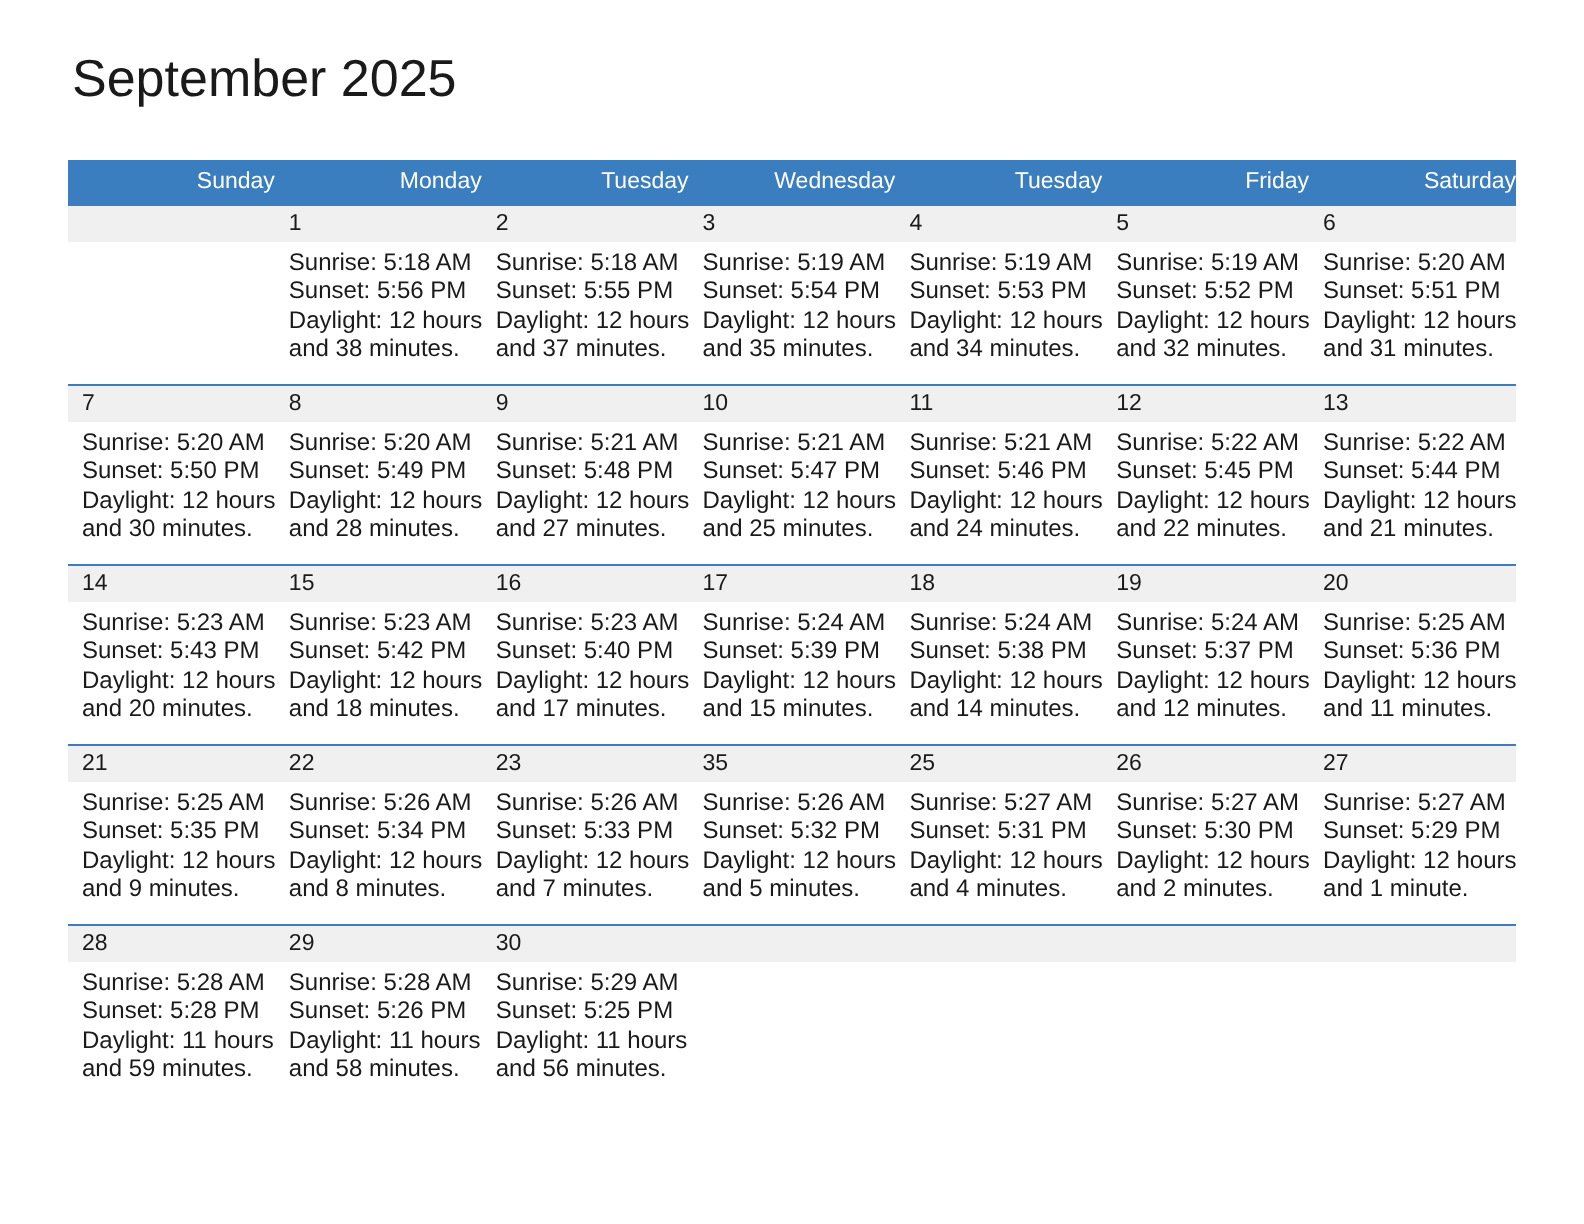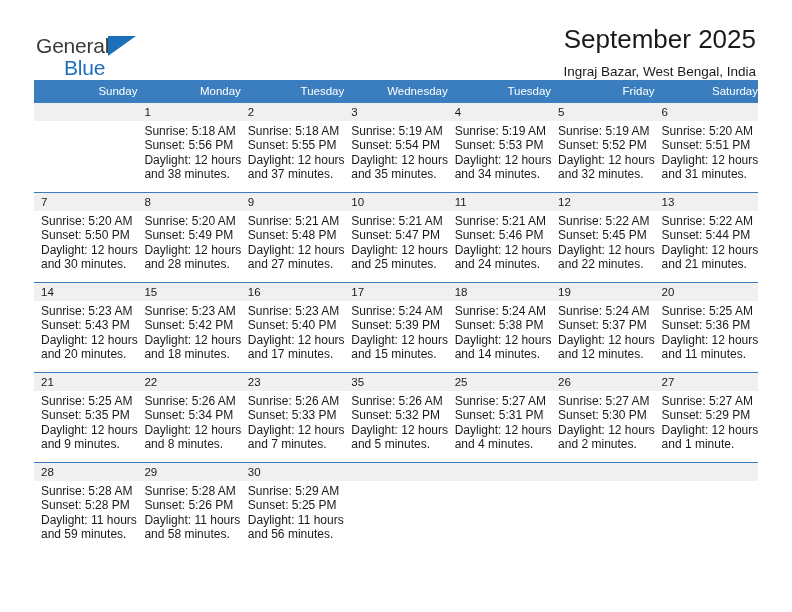--- a/index.html
+++ b/index.html
@@ -127,11 +127,6 @@
 
   <div class="header">
 
-    <div class="brand">
-      <span class="brand-row1">General</span>
-      <span class="brand-tri"></span>
-      <span class="brand-row2">Blue</span>
-    </div>
 
     <div class="titles">
       <h1 class="cal-title">September 2025</h1>

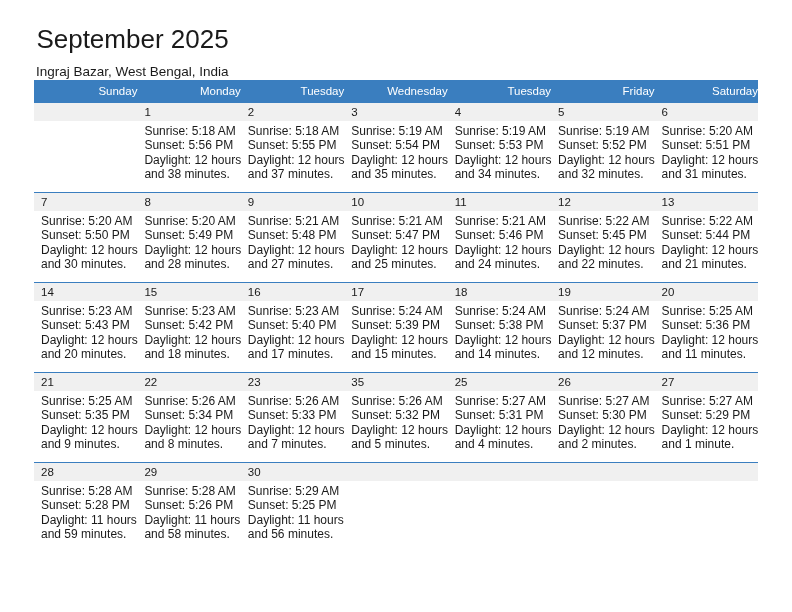--- a/index.html
+++ b/index.html
@@ -130,7 +130,6 @@
 
     <div class="titles">
       <h1 class="cal-title">September 2025</h1>
-      <div class="cal-subtitle">Ingraj Bazar, West Bengal, India</div>
     </div>
 
   </div>

